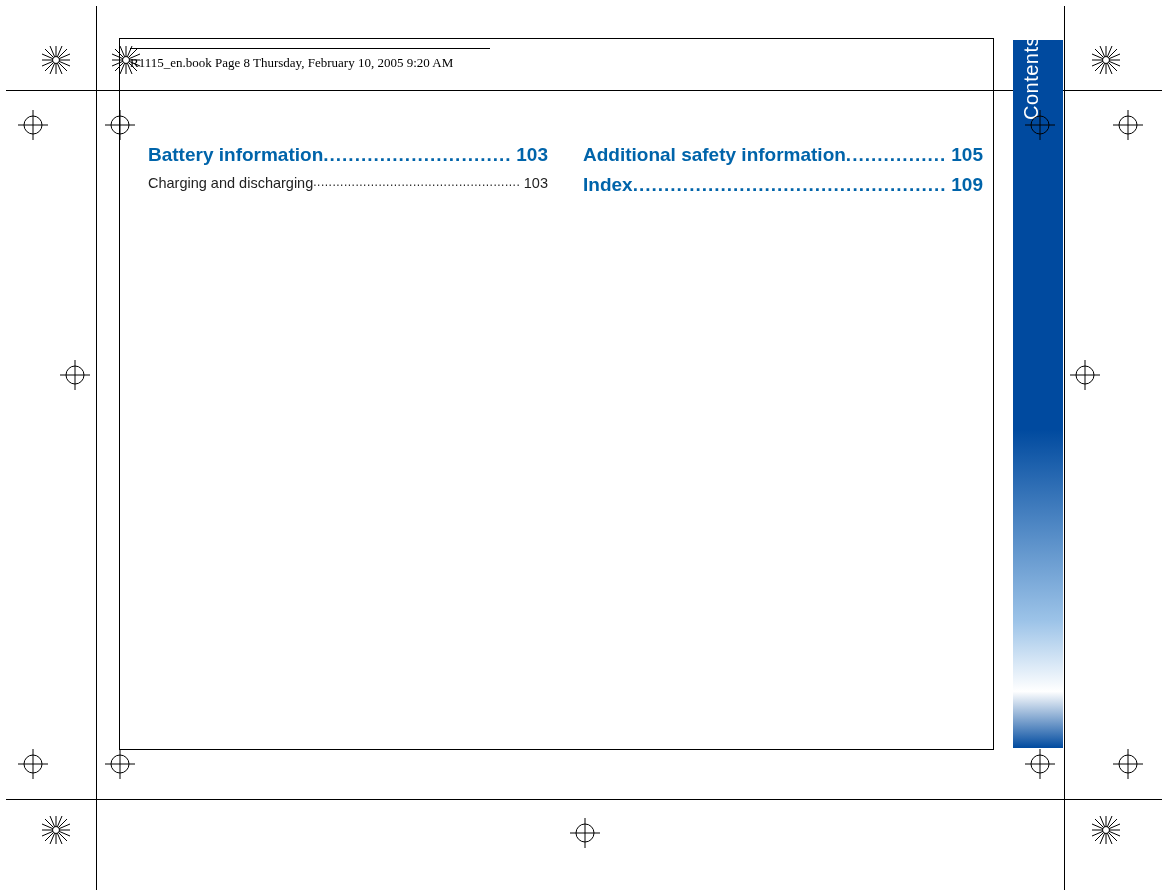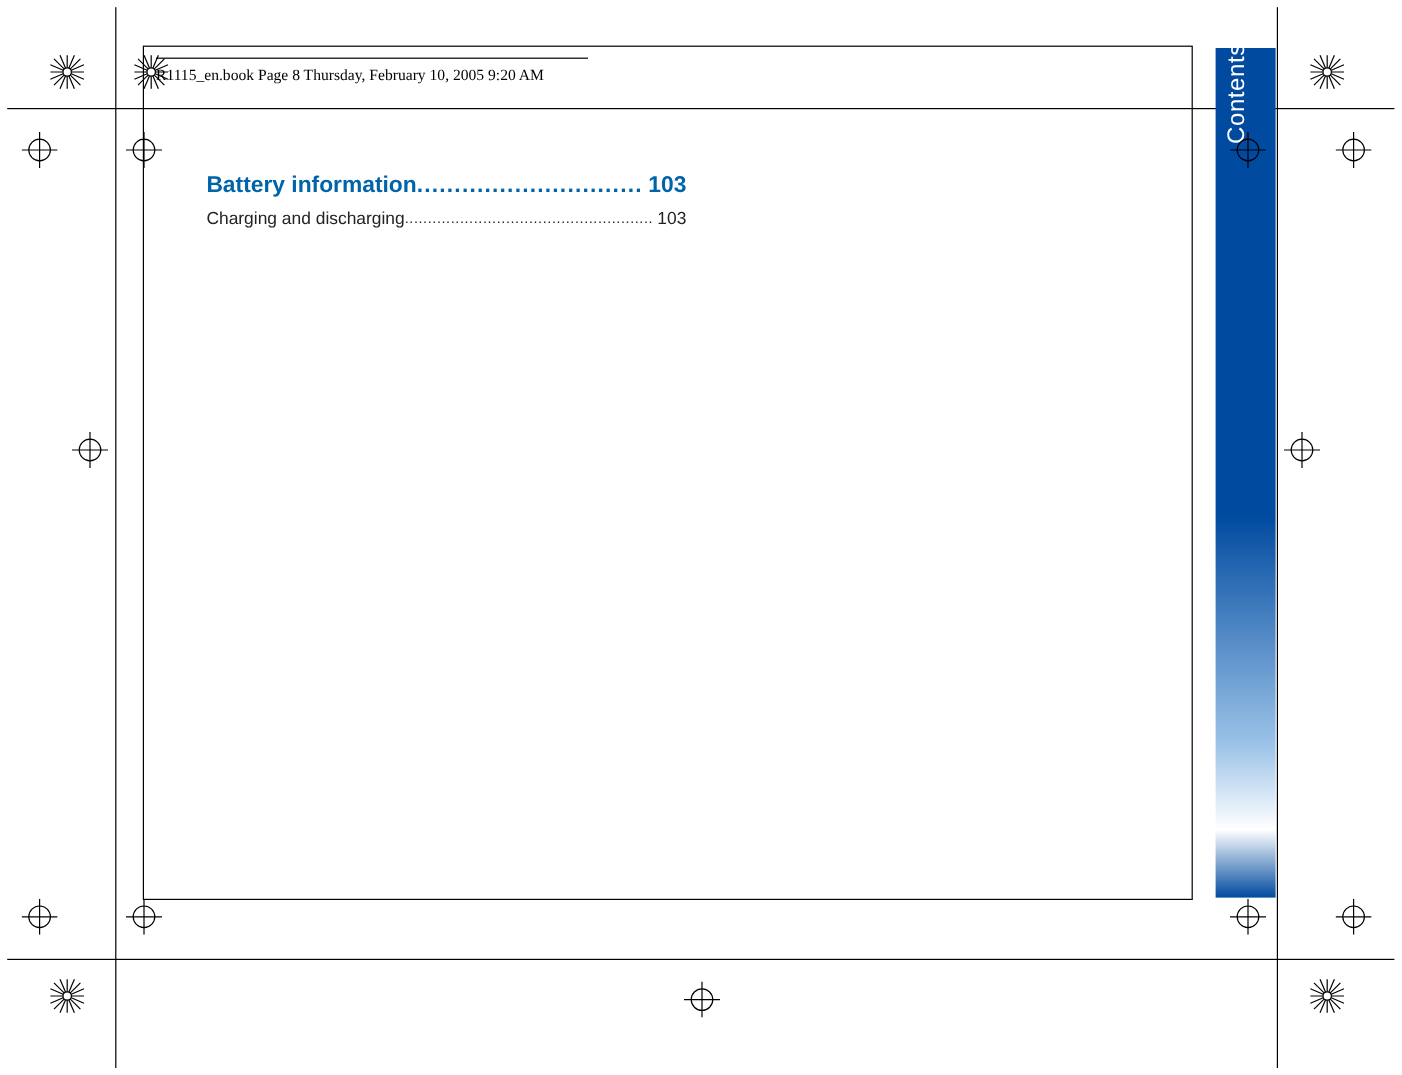--- a/index.html
+++ b/index.html
@@ -68,7 +68,7 @@
     
     .columns {
       position: absolute;
-      left: 172px;
+      left: 148px;
       top: 143px;
       width: 830px;
       display: flex;

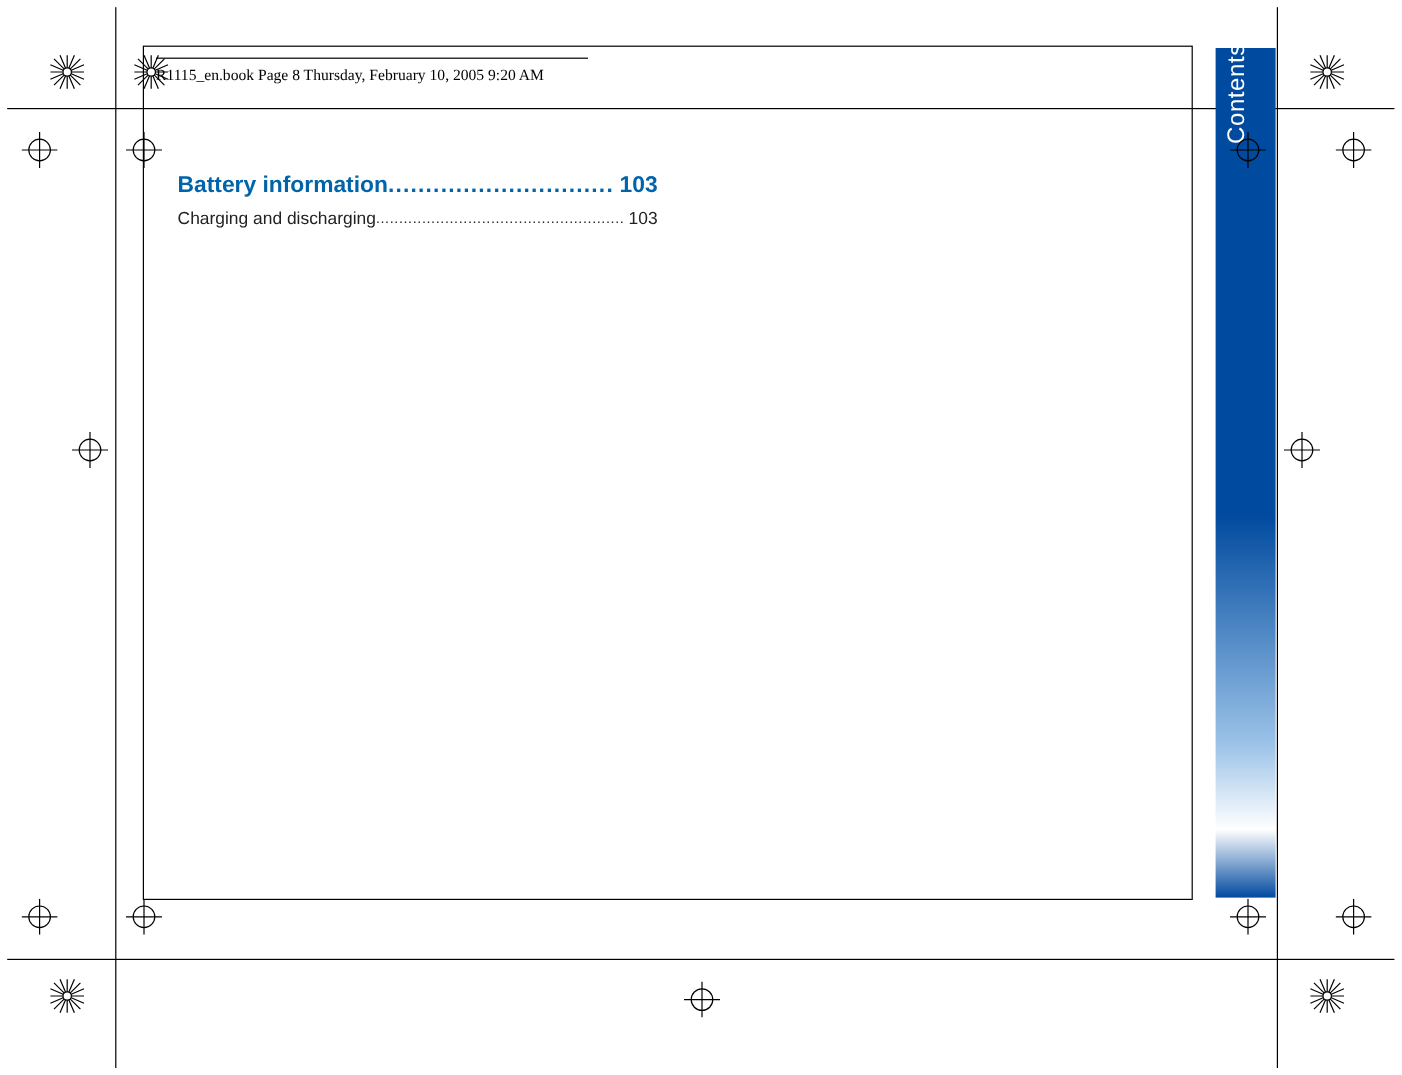--- a/index.html
+++ b/index.html
@@ -171,6 +171,18 @@
       <span class="page">103</span>
     </div>
   </div>
+  <div class="col">
+    <div class="toc-l1">
+      <span class="label">Additional safety information</span>
+      <span class="dots"></span>
+      <span class="page">105</span>
+    </div>
+    <div class="toc-l1">
+      <span class="label">Index</span>
+      <span class="dots"></span>
+      <span class="page">109</span>
+    </div>
+  </div>
 </div>
 
 <div class="corner-mark" style="left:18px; top:110px;">

